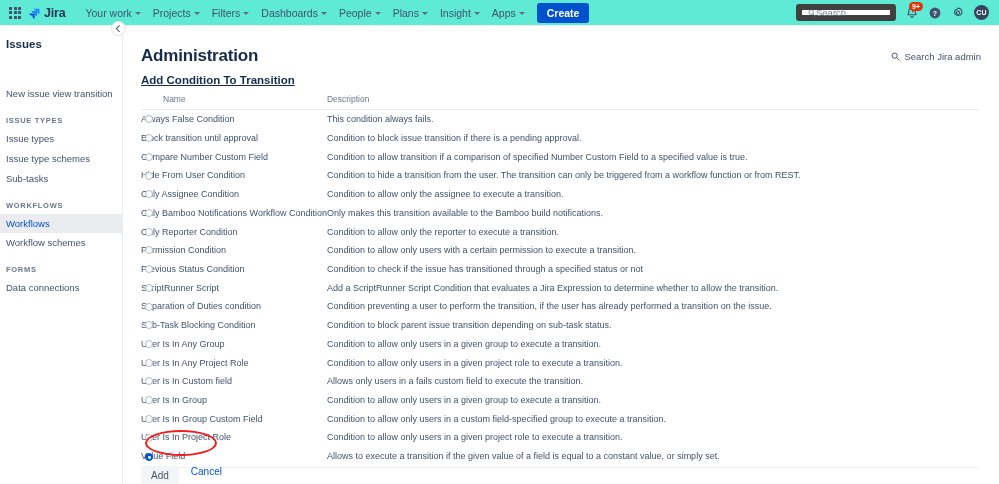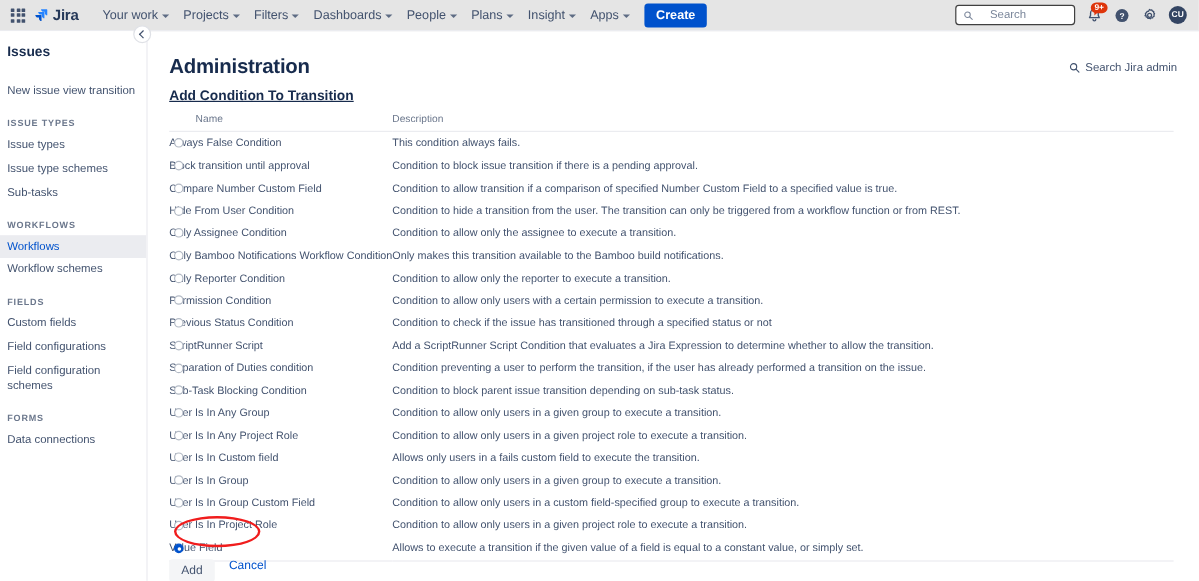--- a/index.html
+++ b/index.html
@@ -14,7 +14,7 @@
   
   #topnav {
     position: absolute; left: 0; top: 0; width: 999px; height: 26px;
-    background: #e5e5e5; border-bottom: 1px solid #ebecf0;
+    background: #5eead4; border-bottom: 1px solid #ebecf0;
     display: flex; align-items: center; padding: 0 6px;
   }
   .grid-icon {

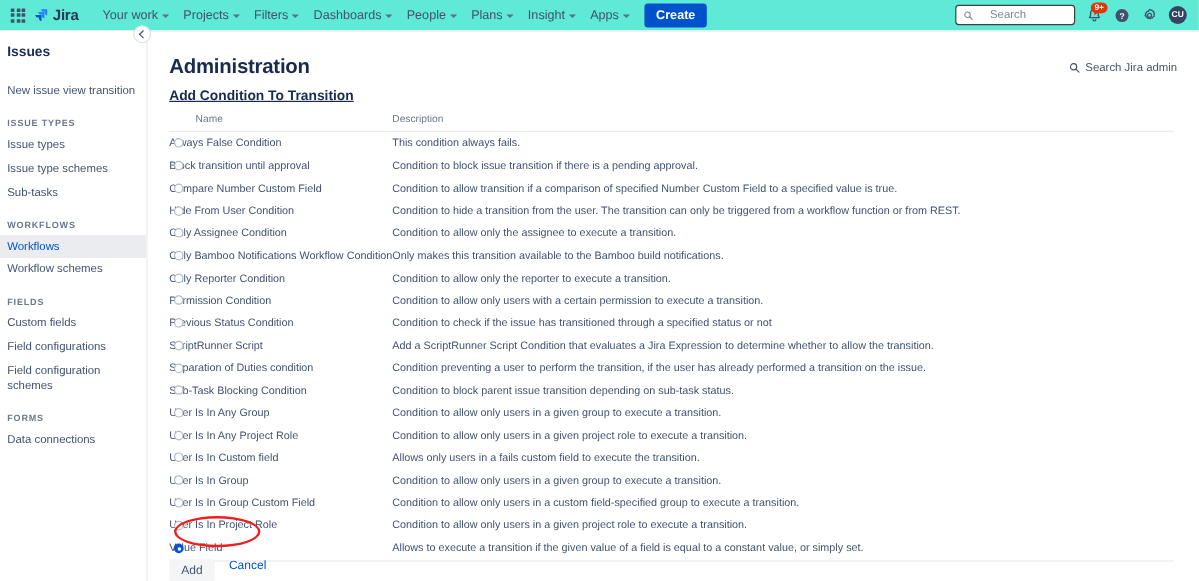--- a/index.html
+++ b/index.html
@@ -50,8 +50,8 @@
     padding-right: 4px;
   }
   #global-search {
-    display: flex; align-items: center; gap: 14px;
-    border: 1px solid #404040; border-radius: 3px;
+    display: flex; align-items: center; gap: 0;
+    border: 6px solid #404040; border-radius: 3px;
     height: 17px; width: 100px; padding: 0 6px; background: #fff;
   }
   #global-search .ph { font-size: 9.5px; color: #7a869a; }

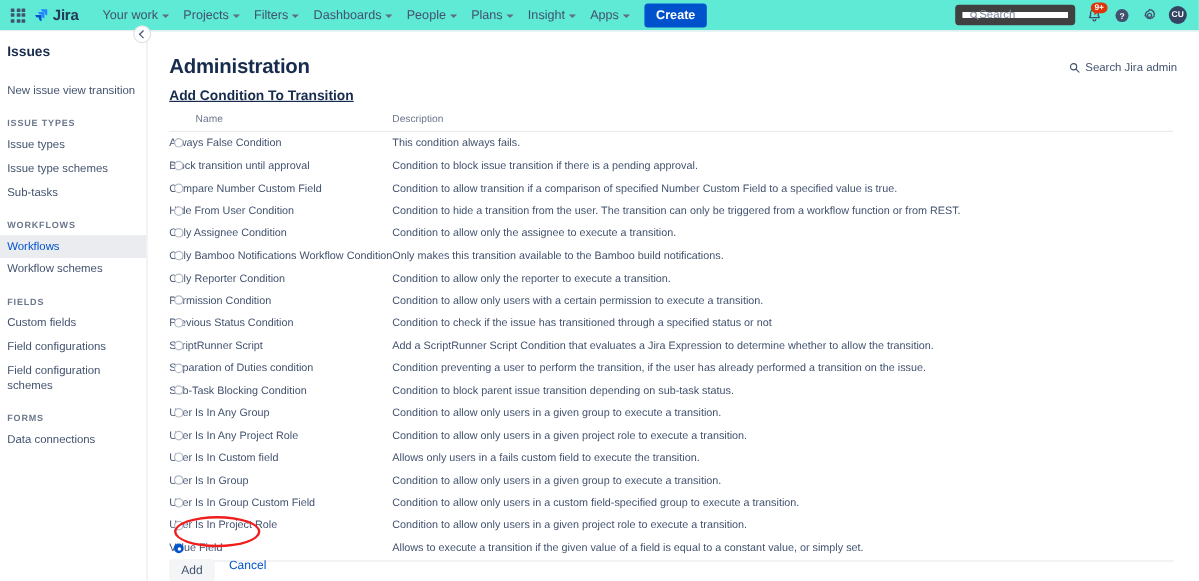--- a/index.html
+++ b/index.html
@@ -80,7 +80,7 @@
   }
   #sidebar-title {
     font-size: 11.5px; font-weight: 700; color: #172b4d;
-    padding: 0 8px 0 6px; margin-bottom: 16px;
+    padding: 0 8px 0 6px; margin-bottom: 34px;
   }
   .side-link {
     display: block; font-size: 9.5px; color: #42526e;

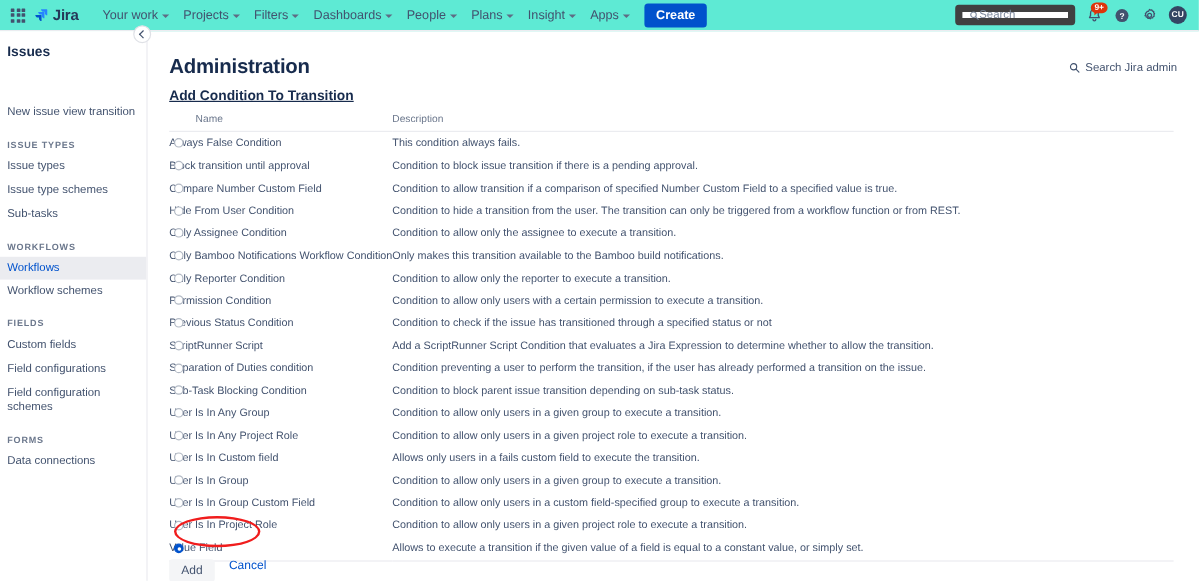--- a/index.html
+++ b/index.html
@@ -285,12 +285,6 @@
   </div>
 
 
-  <div>
-    <div class="side-heading">FIELDS</div>
-    <div class="side-link">Custom fields</div>
-    <div class="side-link">Field configurations</div>
-    <div class="side-link">Field configuration schemes</div>
-  </div>
 
   <div>
     <div class="side-heading">FORMS</div>

